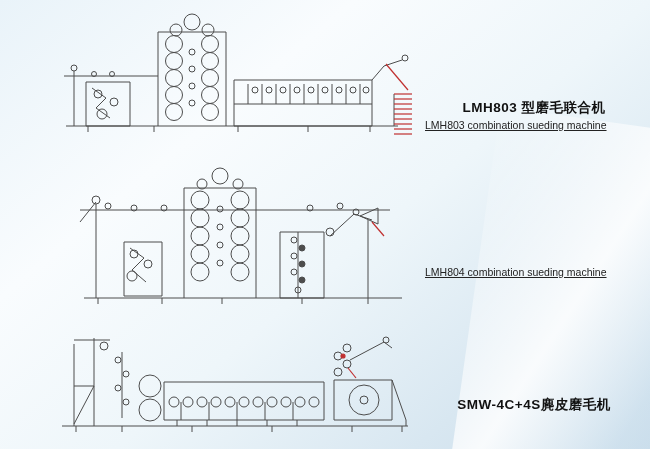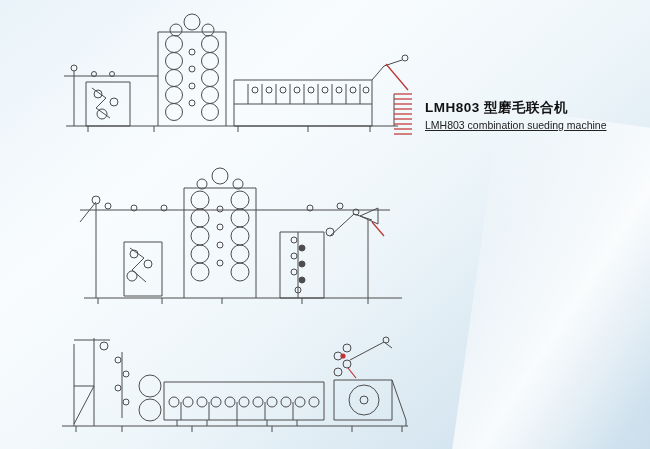--- a/index.html
+++ b/index.html
@@ -16,7 +16,7 @@
   .fig{position:absolute;}
   .fig svg{display:block;}
   .label{position:absolute;width:218px;color:#111;}
-  .label .cn{font-weight:bold;font-size:13.5px;letter-spacing:.5px;line-height:1.2;}
+  .label .cn{font-weight:bold;font-size:13.5px;letter-spacing:.5px;line-height:1.2;text-align:center;}
   .label .en{font-size:10.5px;color:#222;margin-top:3px;line-height:1.2;text-decoration:underline;}
   line,circle,rect,polyline,path{vector-effect:non-scaling-stroke;}
 </style>

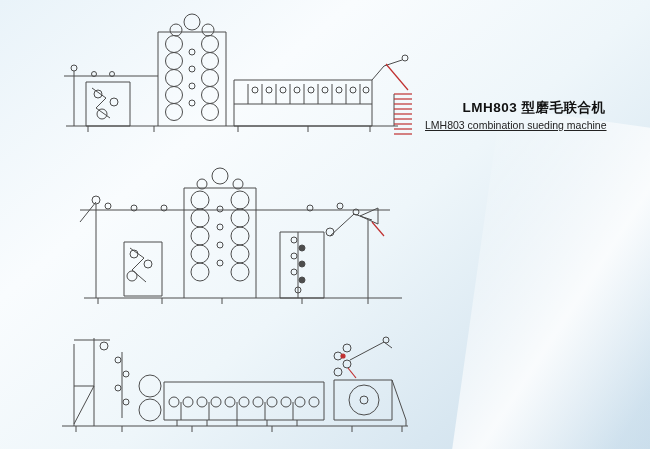--- a/index.html
+++ b/index.html
@@ -191,6 +191,7 @@
 </div>
 
 <div class="label" style="left:425px;top:263px;">
+  <div class="en">LMH804 combination sueding machine</div>
 </div>
 
 <div class="fig" style="left:52px;top:326px;">

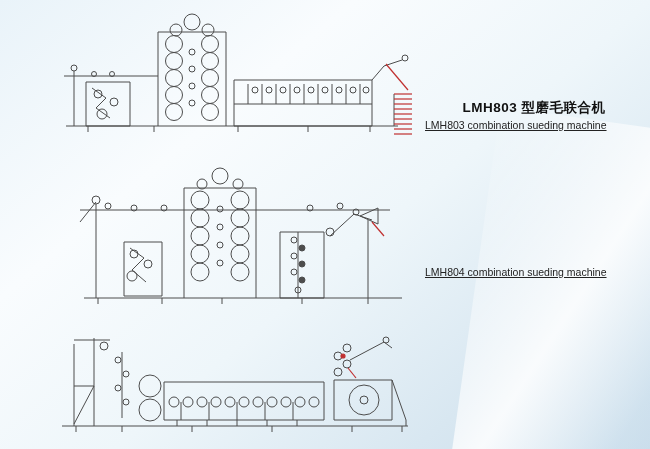--- a/index.html
+++ b/index.html
@@ -270,6 +270,7 @@
 </div>
 
 <div class="label" style="left:425px;top:397px;">
+  <div class="cn">SMW-4C+4S麂皮磨毛机</div>
 </div>
 
 </body></html>

